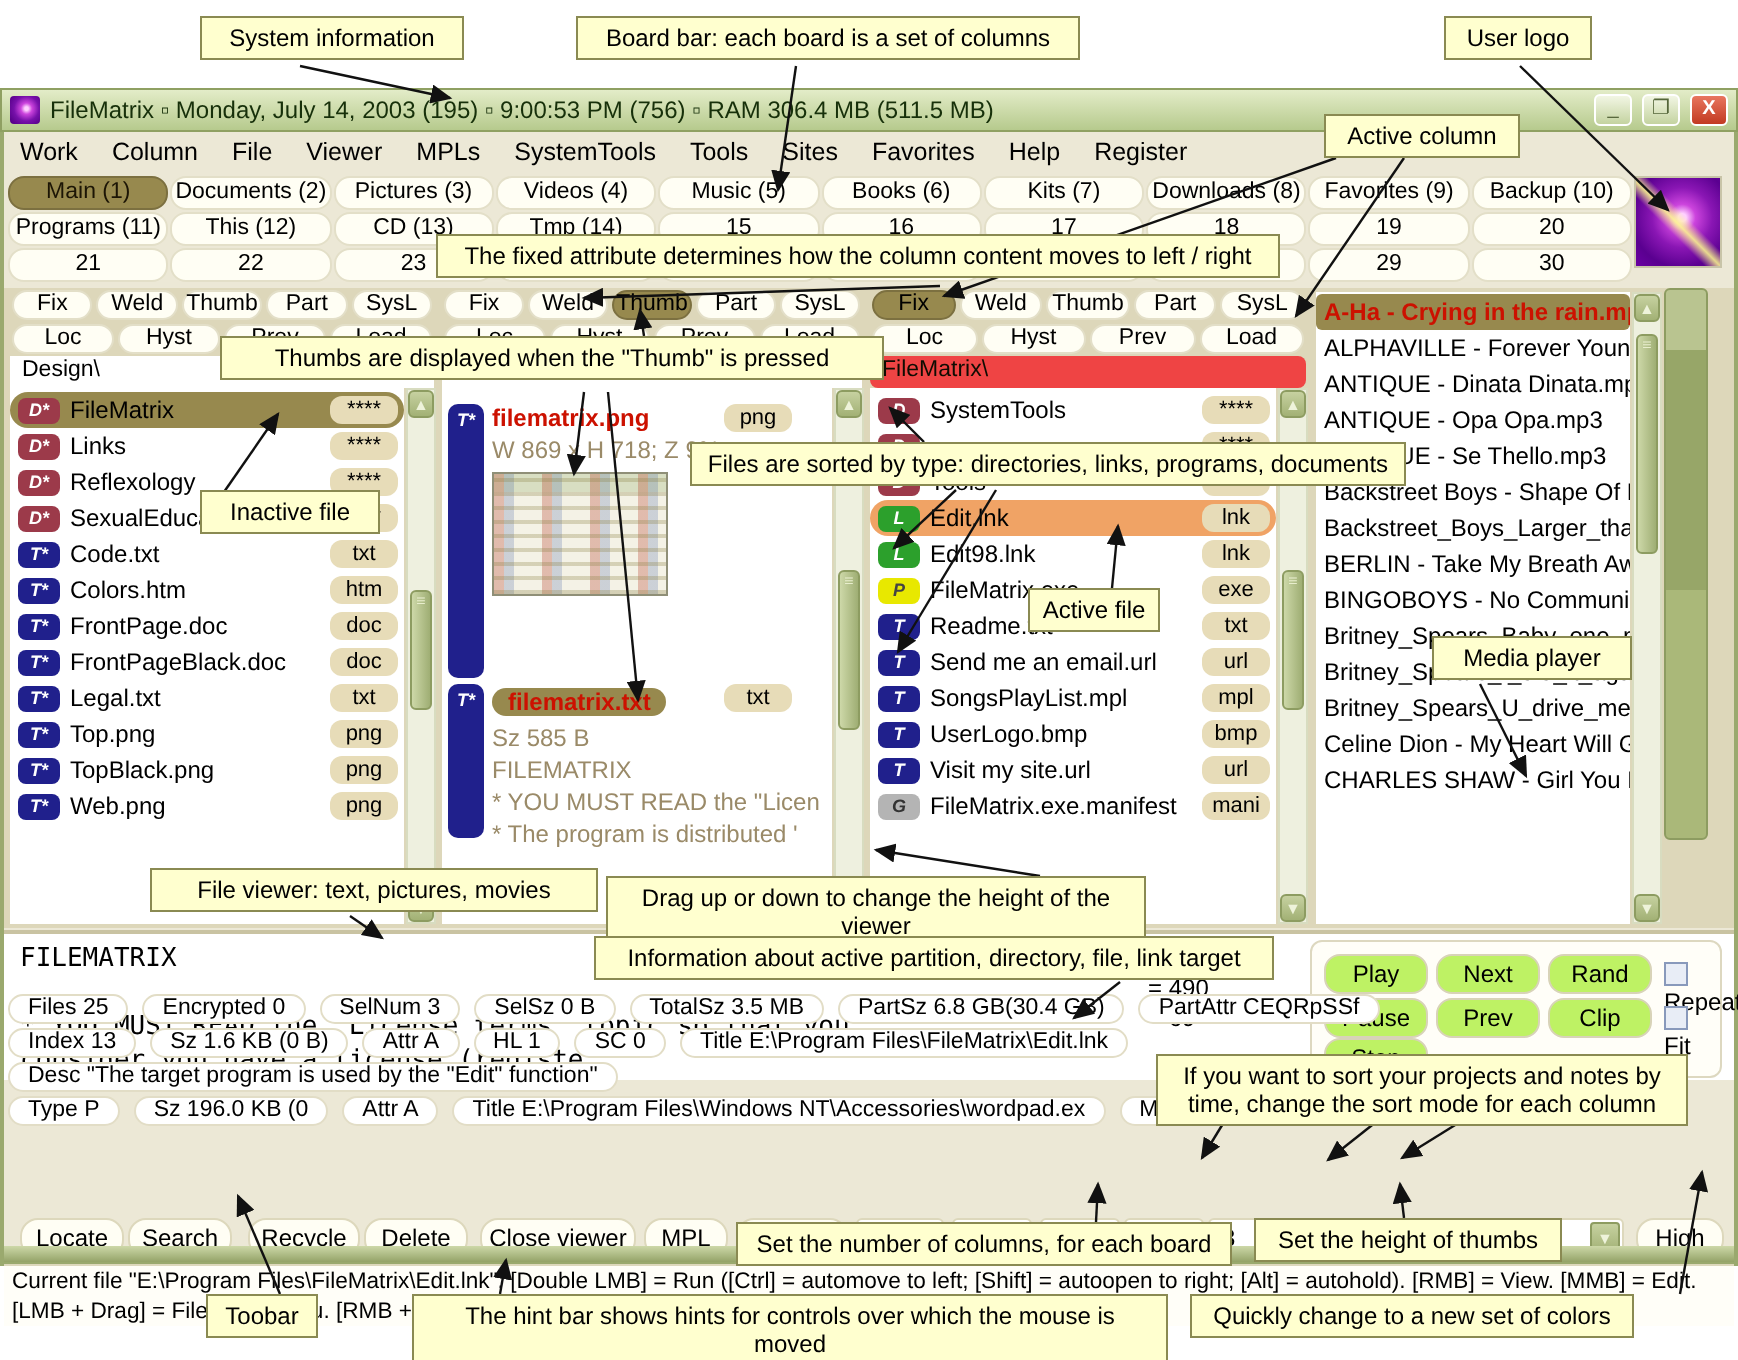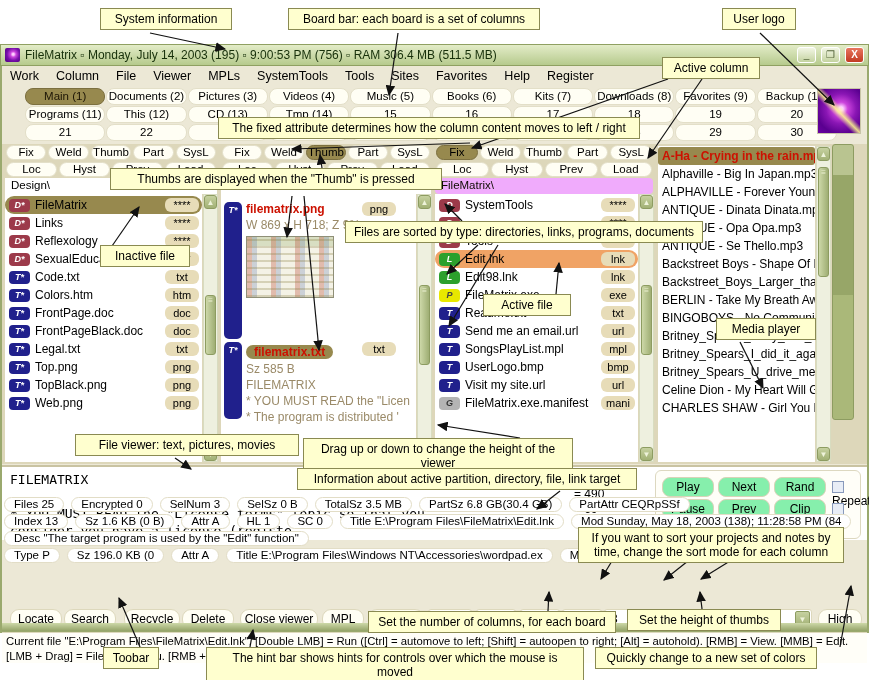--- a/index.html
+++ b/index.html
@@ -31,7 +31,7 @@
   
   .boards { position:absolute; left:0; top:42px; width:865px; height:58px; background:#ece8d6; }
   .boardgrid { position:absolute; left:2px; top:2px; width:812px; display:grid;
-               grid-template-columns:repeat(10,1fr); grid-auto-rows:17px; gap:1px;margin-left:21px; }
+               grid-template-columns:repeat(10,1fr); grid-auto-rows:17px; gap:1px; }
   .tab { background:#fffef4; border:1px solid #e3dfc8; border-radius:8px; font-size:11.5px;
          text-align:center; line-height:15px; white-space:nowrap; overflow:hidden; }
   .tab.active { background:#97894e; border-color:#7c7040; color:#1c1505; }

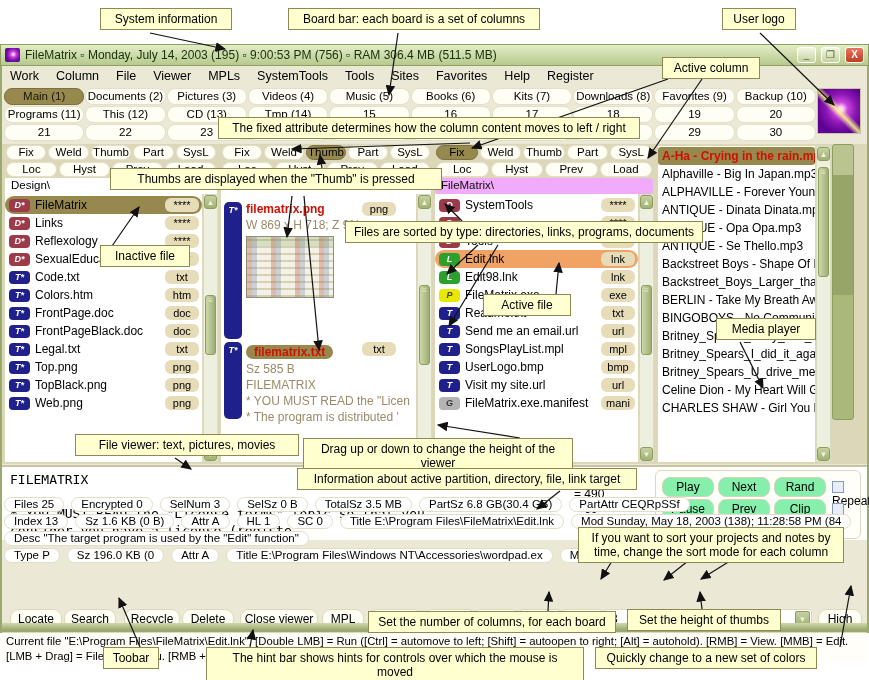--- a/index.html
+++ b/index.html
@@ -506,7 +506,6 @@
         <div class="playlist">
 
         <div class="prow psel">A-Ha - Crying in the rain.mp3</div>
-            <div class="prow">Alphaville - Big In Japan.mp3</div>
             <div class="prow">ALPHAVILLE - Forever Young.mp3</div>
             <div class="prow">ANTIQUE - Dinata Dinata.mp3</div>
             <div class="prow">ANTIQUE - Opa Opa.mp3</div>

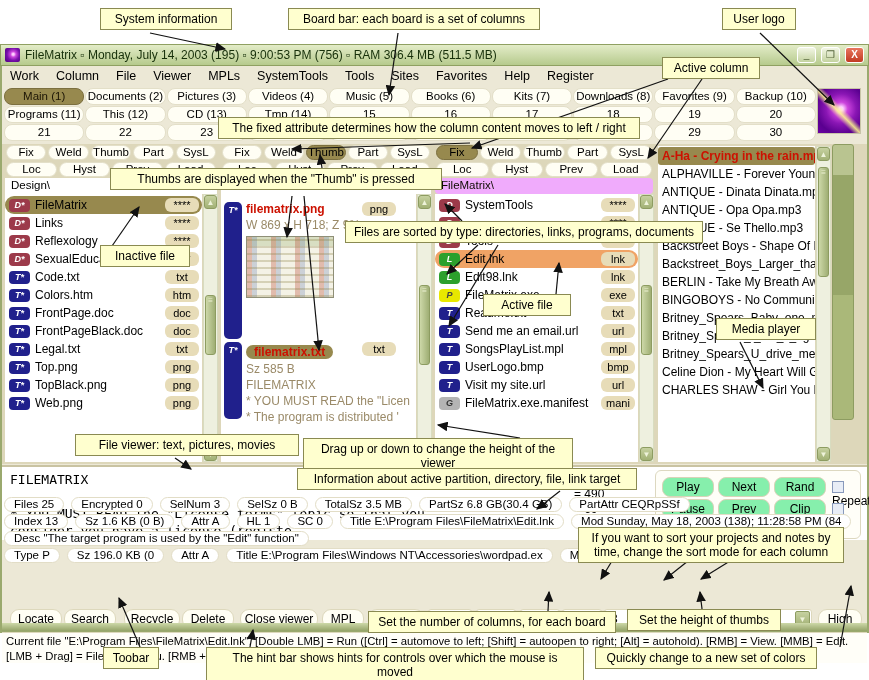--- a/index.html
+++ b/index.html
@@ -48,7 +48,7 @@
            text-align:center; line-height:13px; white-space:nowrap; }
   .hpill.pressed { background:#97894e; border-color:#7c7040; }
   .pathrow { height:16px; font-size:11.5px; line-height:15px; padding:0 6px; background:#fff; margin:0 1px; }
-  .pathrow.hot { background:#f0abfc; border-radius:4px; color:#0f0c02; }
+  .pathrow.hot { background:#ef4444; border-radius:4px; color:#0f0c02; }
   .files { position:absolute; left:1px; right:16px; top:50px; bottom:2px; background:#fff; overflow:hidden; padding-top:2px; }
   .frow { display:flex; align-items:center; height:18px; padding:0 3px 0 4px; gap:5px; font-size:12px; }
   .frow.selected { background:#97894e; border-radius:9px; }

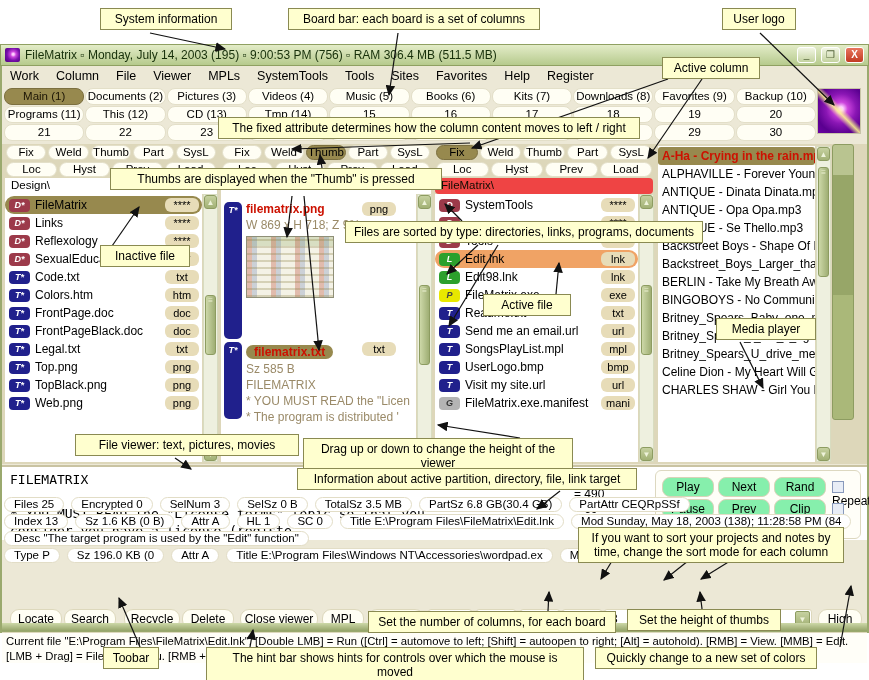--- a/index.html
+++ b/index.html
@@ -184,7 +184,7 @@
   <div class="callout" style="left:110px;top:168px;width:332px">Thumbs are displayed when the "Thumb" is pressed</div>
   <div class="callout" style="left:100px;top:245px;width:90px">Inactive file</div>
   <div class="callout" style="left:345px;top:221px;width:358px">Files are sorted by type: directories, links, programs, documents</div>
-  <div class="callout" style="left:483px;top:294px;width:88px">Active file</div>
+  <div class="callout" style="left:514px;top:294px;width:66px">Active file</div>
   <div class="callout" style="left:716px;top:318px;width:100px">Media player</div>
   <div class="callout" style="left:303px;top:438px;width:270px">Drag up or down to change the height of the viewer</div>
   <div class="callout" style="left:75px;top:434px;width:224px">File viewer: text, pictures, movies</div>

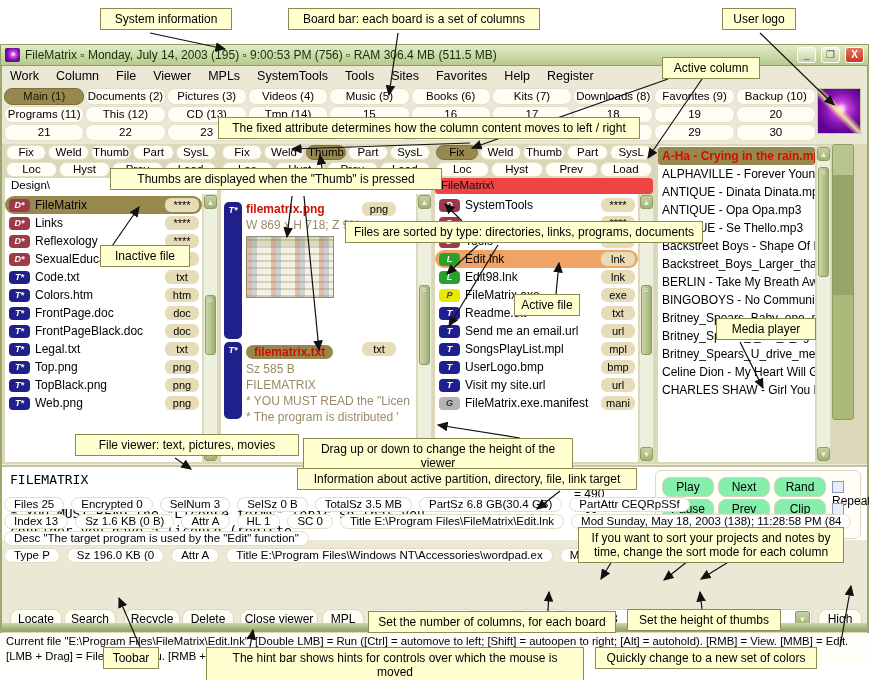--- a/index.html
+++ b/index.html
@@ -107,7 +107,7 @@
 
   .player { position:absolute; left:653px; top:3px; width:206px; height:69px; background:#fffef8;
             border:1px solid #ddd8c0; border-radius:6px; }
-  .pbtn { position:absolute; width:52px; height:20px; background:#86efac; border:1px solid #d8d3b8;
+  .pbtn { position:absolute; width:52px; height:20px; background:#bef264; border:1px solid #d8d3b8;
           border-radius:8px; font-size:12px; text-align:center; line-height:18px; }
   .pchk { position:absolute; font-size:12px; line-height:14px; }
   .pchk .box { display:inline-block; width:12px; height:12px; background:#e8edf6; border:1px solid #8899bb;

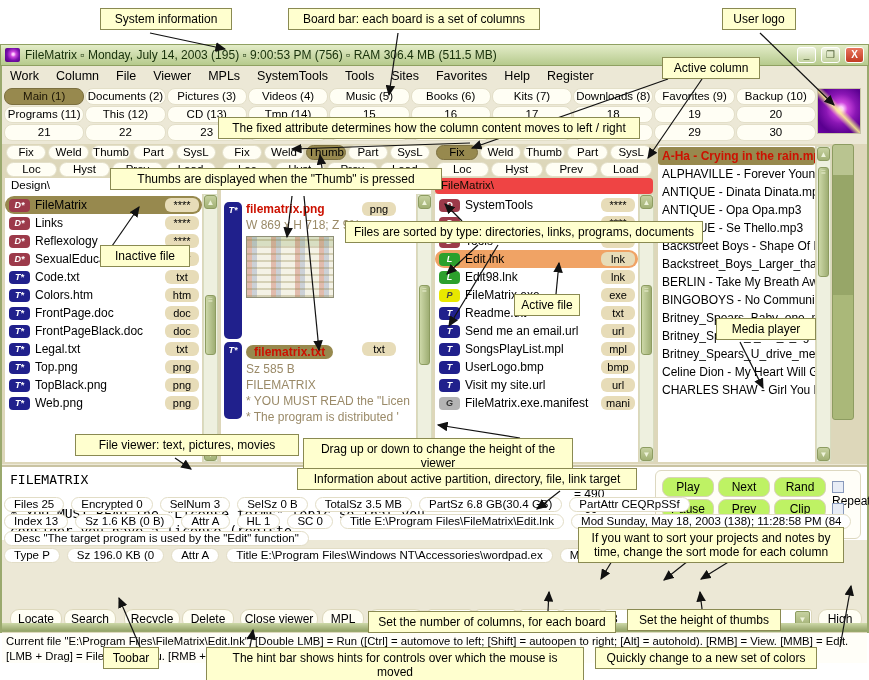--- a/index.html
+++ b/index.html
@@ -568,7 +568,6 @@
         <span class="spill">HL 1</span>
         <span class="spill">SC 0</span>
         <span class="spill">Title E:\Program Files\FileMatrix\Edit.lnk</span>
-        <span class="spill">Mod Sunday, May 18, 2003 (138); 11:28:58 PM (84</span>
       </div>
     <div class="srow" style="top:487px">
 

